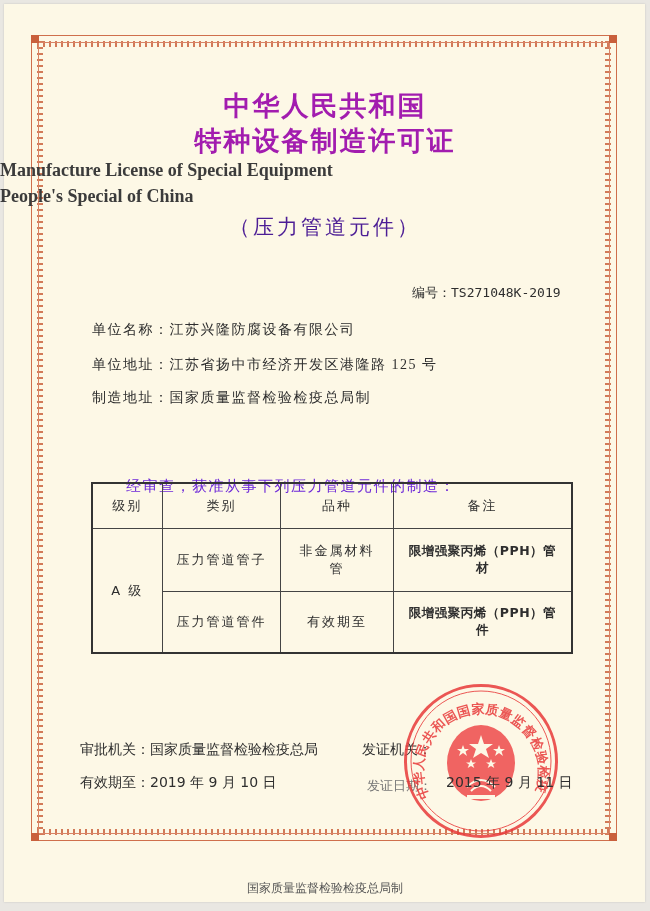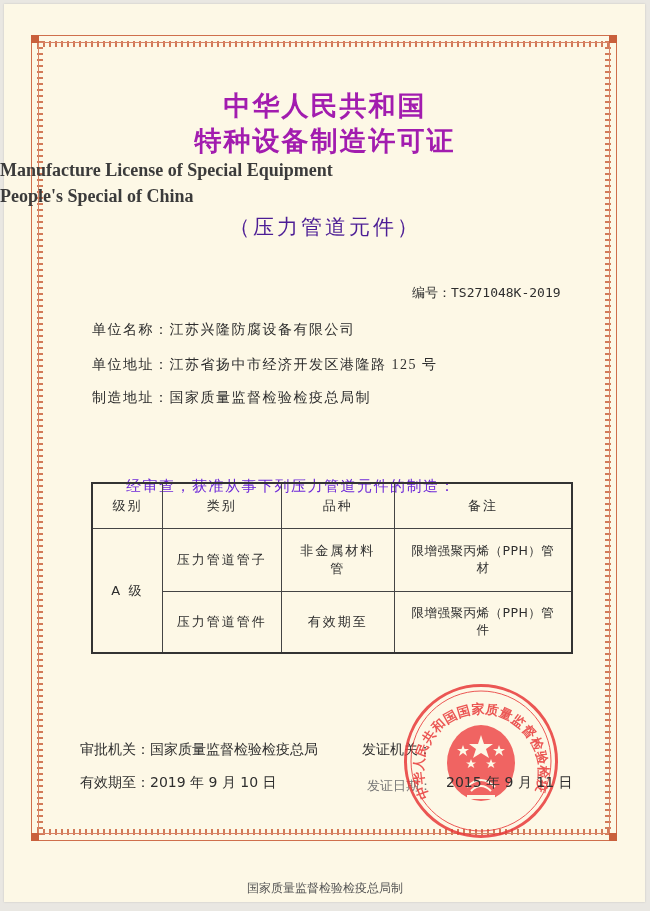--- a/index.html
+++ b/index.html
@@ -82,7 +82,7 @@
   table.scope thead tr { height: 33px; }
   table.scope tbody tr { height: 42px; }
   .c1 { width: 54px; } .c2 { width: 123px; } .c3 { width: 115px; } .c4 { width: 190px; }
-  table.scope td.note { letter-spacing: 0.5px; font-size: 12.5px; }
+  table.scope td.note { letter-spacing: 0.5px; font-size: 12.5px; font-weight: bold; }
 
   .foot {
     position: absolute; font-size: 14px; color: #2e2e2e;

